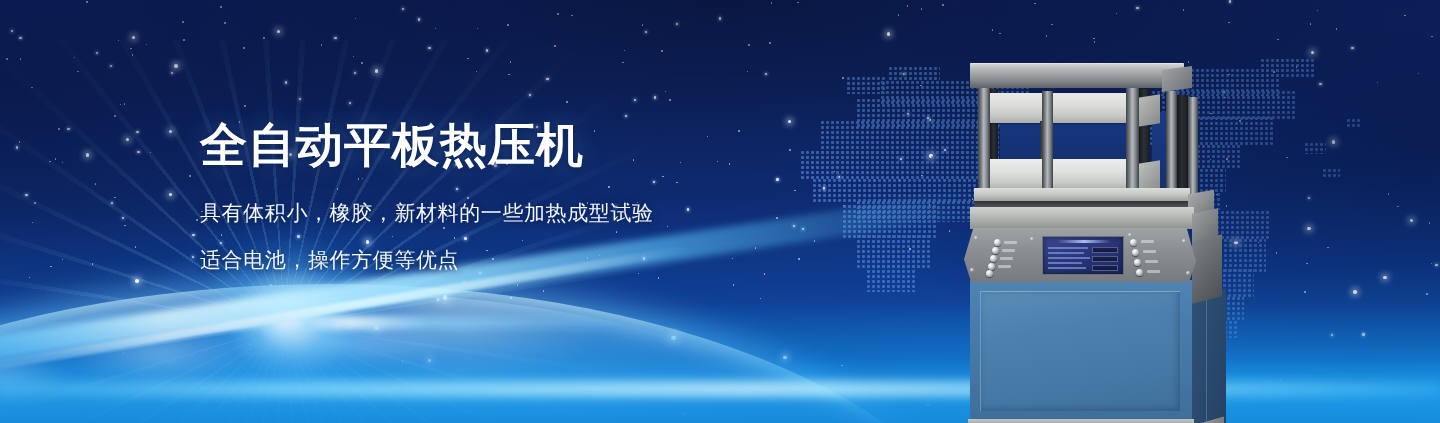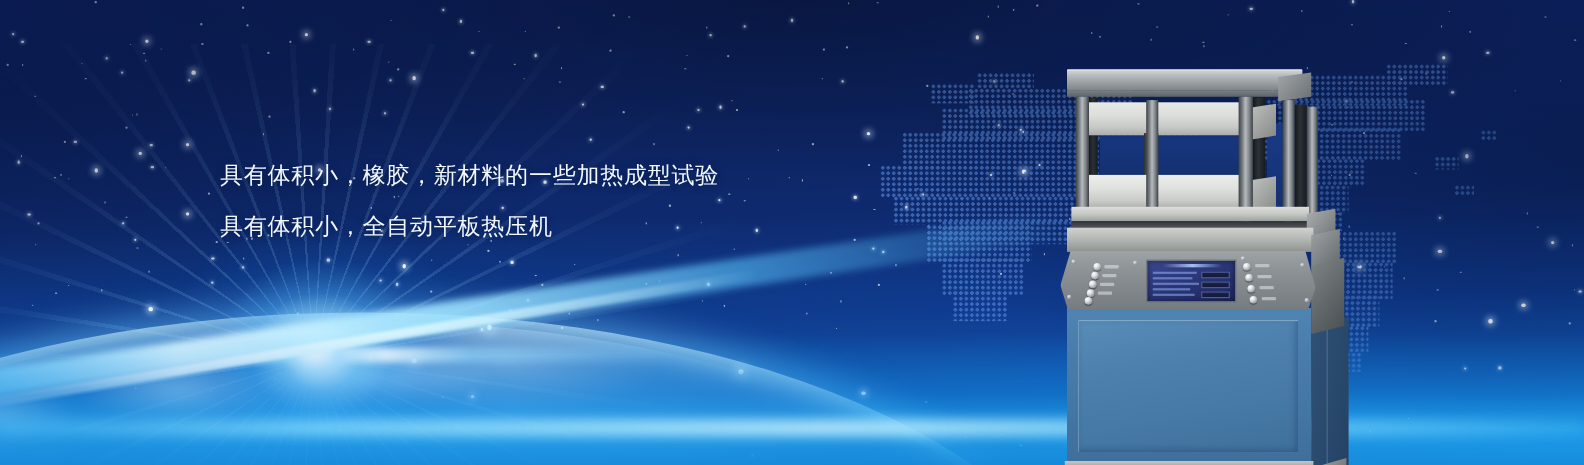--- a/index.html
+++ b/index.html
@@ -830,6 +830,7 @@
   </div>
 
   <div class="copy">
+    <div class="headline">全自动平板热压机</div>
     <div class="subline first">具有体积小，橡胶，新材料的一些加热成型试验</div>
     <div class="subline">具有体积小，全自动平板热压机</div>
   </div>

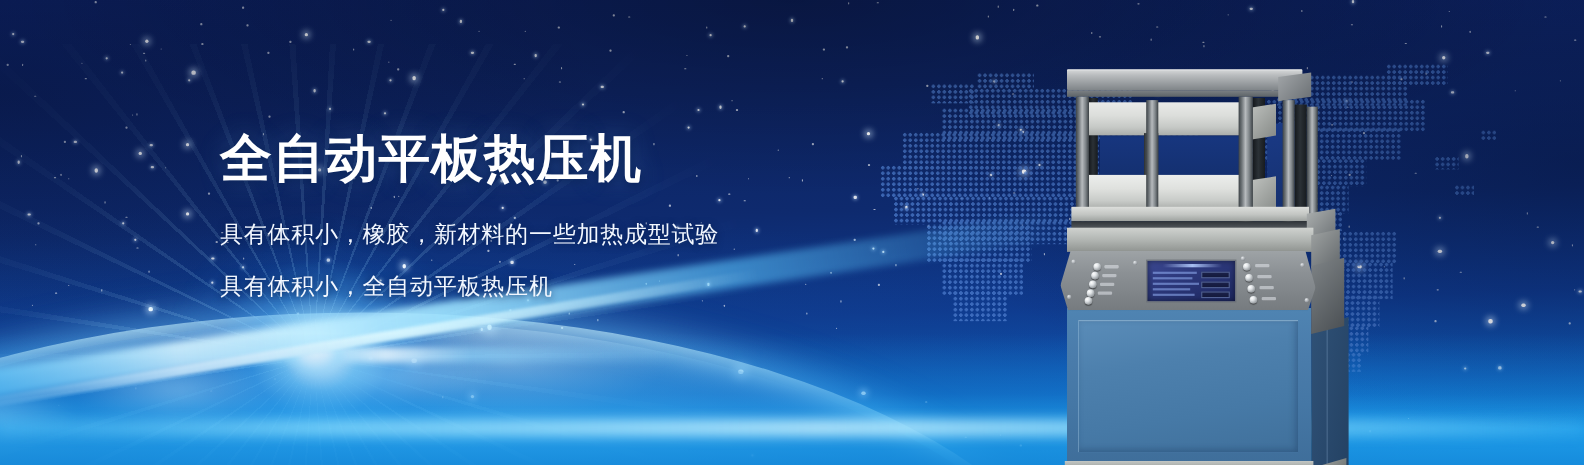--- a/index.html
+++ b/index.html
@@ -832,7 +832,7 @@
   <div class="copy">
     <div class="headline">全自动平板热压机</div>
     <div class="subline first">具有体积小，橡胶，新材料的一些加热成型试验</div>
-    <div class="subline">具有体积小，全自动平板热压机</div>
+    <div class="subline">适合电池，操作方便等优点</div>
   </div>
 
 </div>

